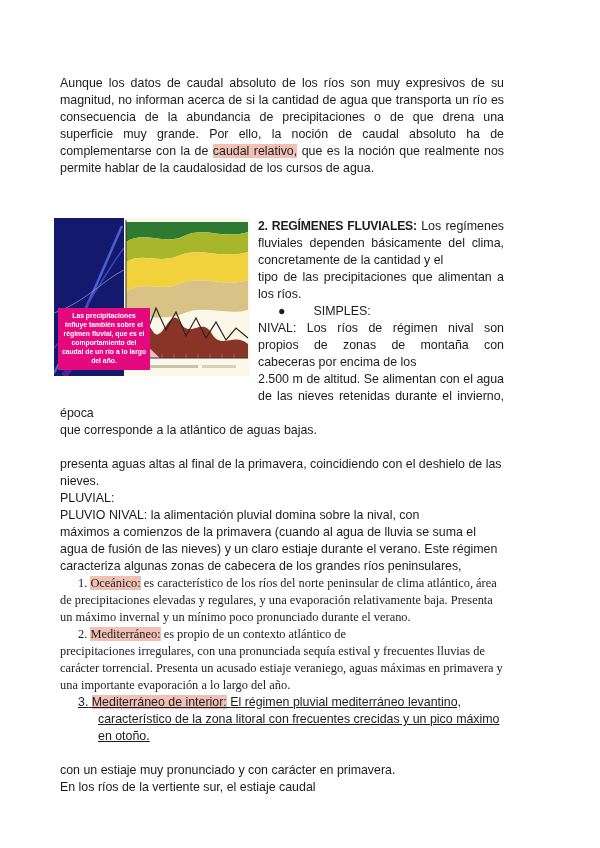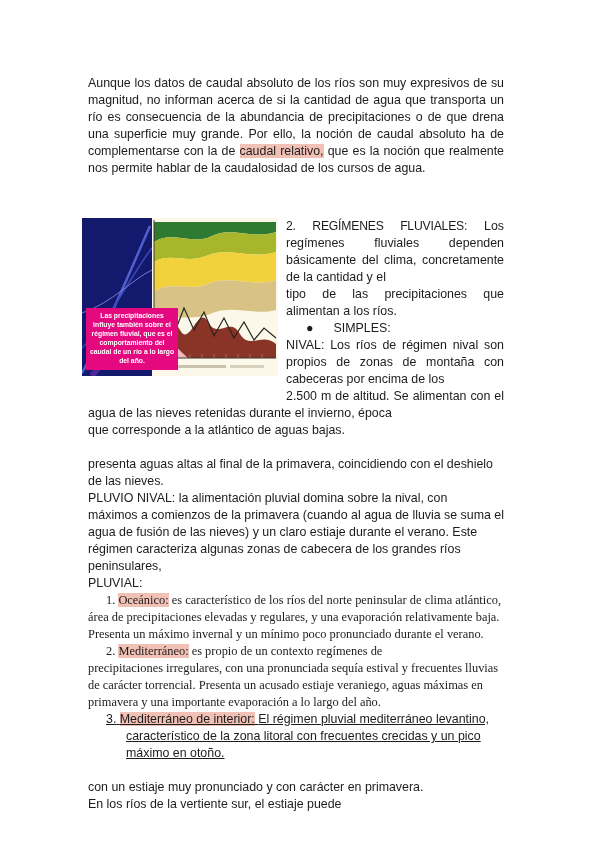--- a/index.html
+++ b/index.html
@@ -12,7 +12,7 @@
   .page{
     box-sizing:border-box;
     width:576px;height:848px;
-    padding:75px 72px 20px 88px;
+    padding:75px 72px 20px 60px;
     overflow:hidden;
     background:#ffffff;
   }

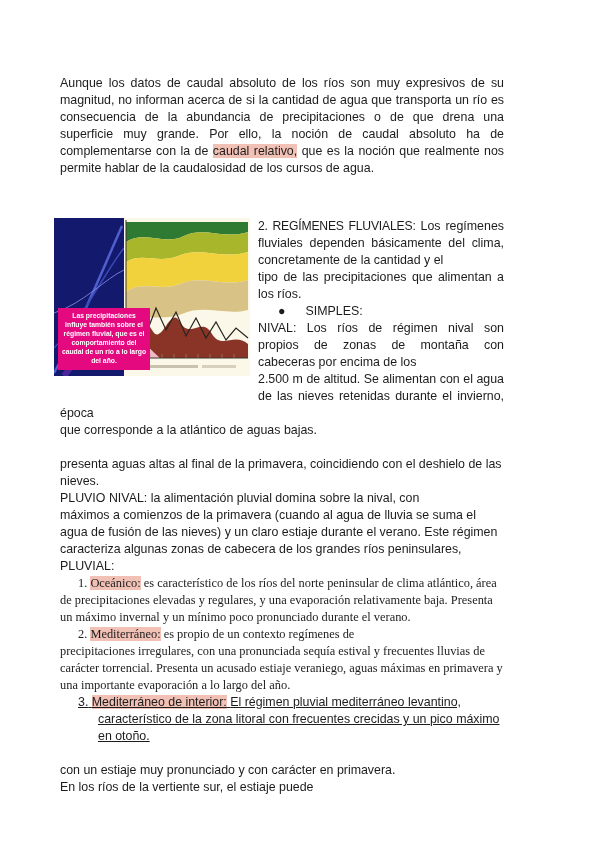--- a/index.html
+++ b/index.html
@@ -24,7 +24,7 @@
   .just{text-align:justify;}
   .section{margin-top:41px;}
   .hl{background:#f2c1b6;}
-  .b{font-weight:400;}
+  .b{font-weight:700;}
   .heading{font-size:12.2px;letter-spacing:-0.2px;}
   .bullet-line{text-indent:20px;}
   .bullet-label{margin-left:20px;}

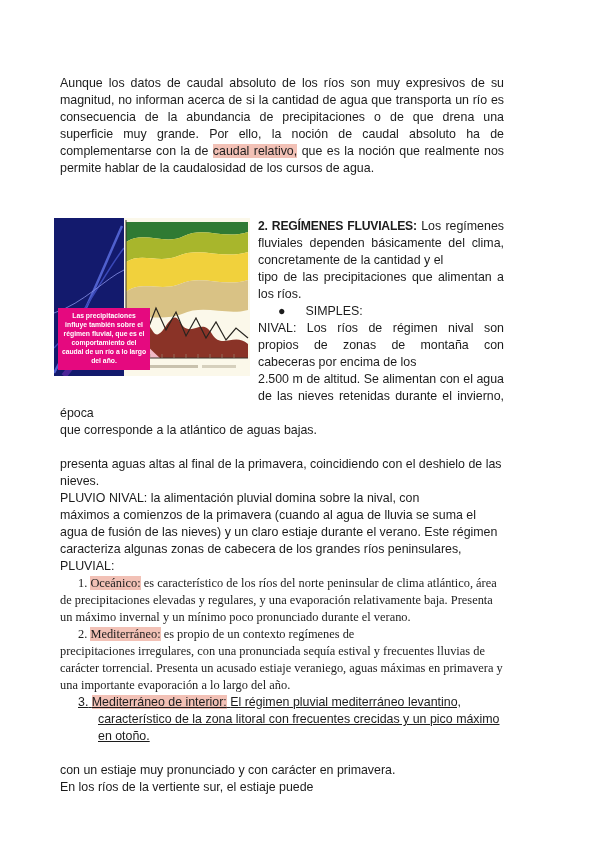--- a/index.html
+++ b/index.html
@@ -27,7 +27,7 @@
   .b{font-weight:700;}
   .heading{font-size:12.2px;letter-spacing:-0.2px;}
   .bullet-line{text-indent:20px;}
-  .bullet-label{margin-left:20px;}
+  .bullet-label{margin-left:28px;}
   .item.ind{text-indent:18px;font-family:Liberation Serif, serif;}
   .item.hang{padding-left:38px;text-indent:-20px;text-decoration:underline;}
   

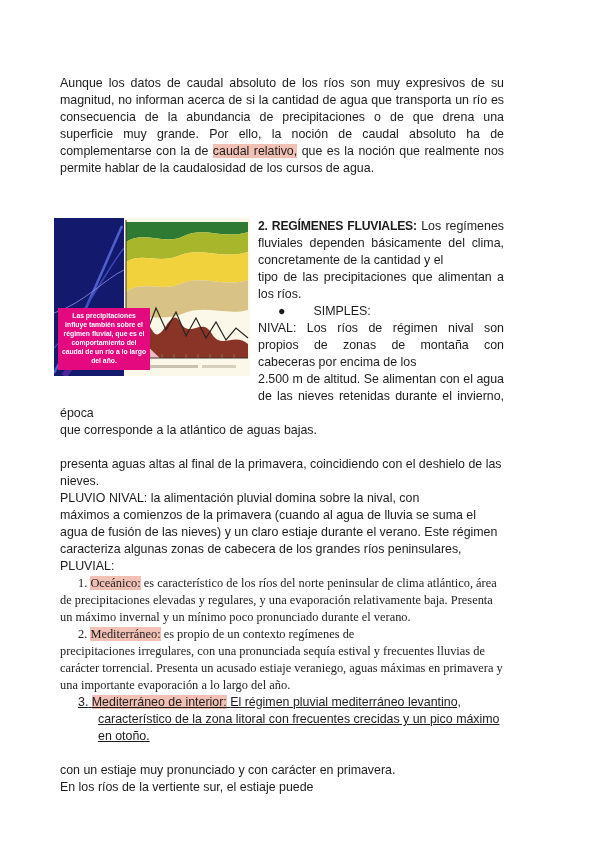--- a/index.html
+++ b/index.html
@@ -115,10 +115,10 @@
     <p><br>
 <span>presenta aguas altas al final de la primavera, coincidiendo con el deshielo de las nieves.</span></p>
 
+    <p>PLUVIAL:</p>
+
     <p><span>PLUVIO NIVAL: la alimentación pluvial domina sobre la nival, con</span><br>
 <span>máximos a comienzos de la primavera (cuando al agua de lluvia se suma el agua de fusión de las nieves) y un claro estiaje durante el verano. Este régimen caracteriza algunas zonas de cabecera de los grandes ríos peninsulares,</span></p>
-
-    <p>PLUVIAL:</p>
 
     <div class="blk item ind"><span>1.</span>
 <span class="hl">Oceánico:</span>

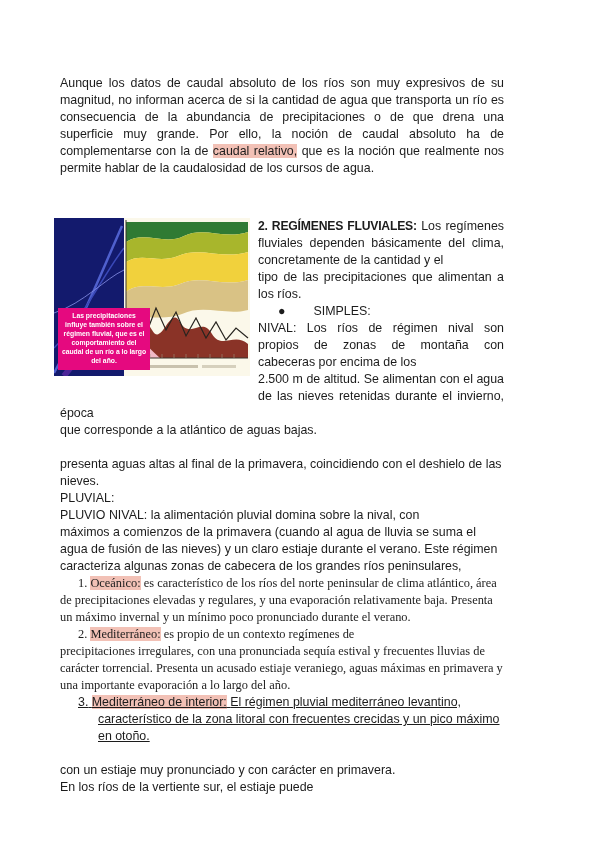--- a/index.html
+++ b/index.html
@@ -126,7 +126,7 @@
 
     <div class="blk item ind"><span>2.</span>
 <span class="hl">Mediterráneo:</span>
-<span>es propio de un contexto regímenes de</span><br>
+<span>es propio de un contexto atlántico de</span><br>
 <span>precipitaciones irregulares, con una pronunciada sequía estival y frecuentes lluvias de carácter torrencial. Presenta un acusado estiaje veraniego, aguas máximas en primavera y una importante evaporación a lo largo del año.</span></div>
 
     <div class="blk item hang"><span>3.</span>

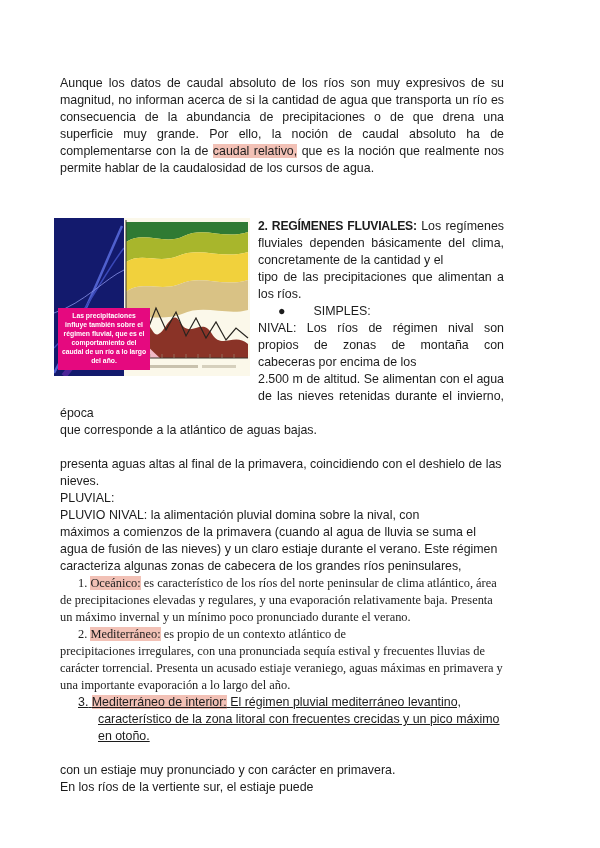--- a/index.html
+++ b/index.html
@@ -135,7 +135,7 @@
 
     <p><br>
 <span>con un estiaje muy pronunciado y con carácter en primavera.</span><br>
-<span>En los ríos de la vertiente sur, el estiaje puede</span></p>
+<span>En los ríos de la vertiente sur, el estiaje caudal</span></p>
 
   </div>
 </div>

